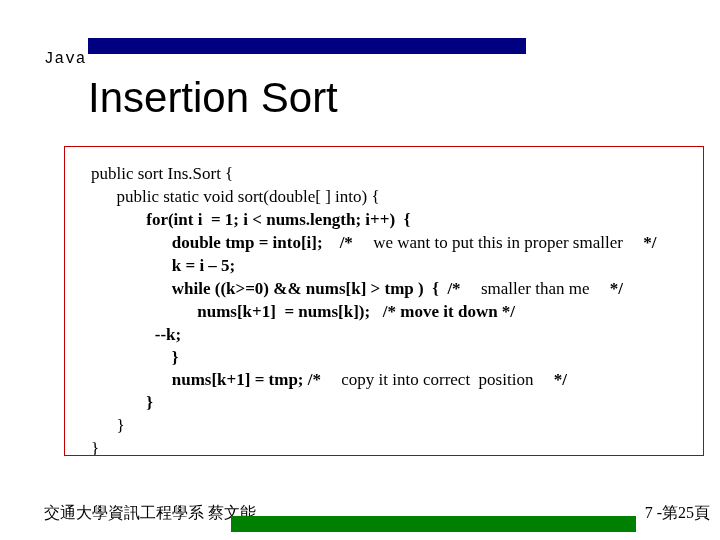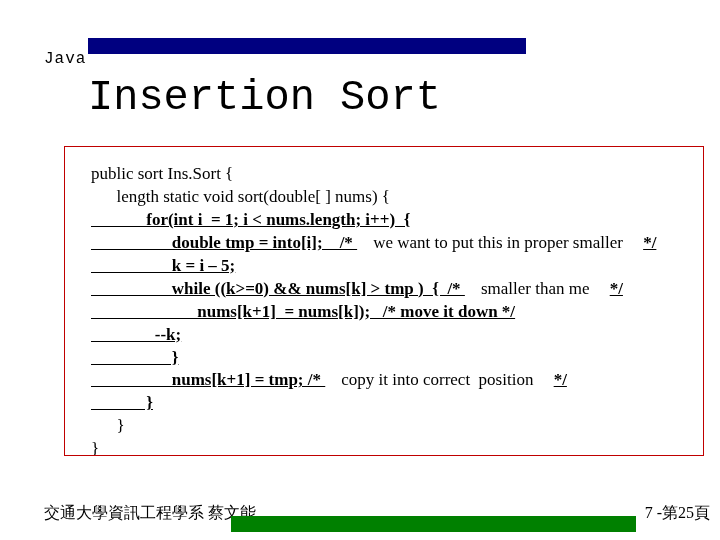--- a/index.html
+++ b/index.html
@@ -8,7 +8,7 @@
   .top-left { position: absolute; top: 26px; left: 20px; font-family: "Courier New", monospace; font-size: 16px; letter-spacing: 1px; }
   .top-right { position: absolute; top: 26px; right: 20px; font-family: "Courier New", monospace; font-size: 16px; letter-spacing: 1px; }
   .top-rule { position: absolute; top: 22px; left: 72px; right: 210px; height: 14px; background: #000080; }
-  .title { position: absolute; top: 50px; left: 64px; font-size: 42px; font-family: Liberation Mono, monospace; }
+  .title { position: absolute; top: 50px; left: 64px; font-size: 42px; font-family: Liberation Sans, sans-serif; }
   .code-box { position: absolute; top: 130px; left: 48px; width: 640px; height: 310px; border: 1px solid #c00000; padding: 8px 10px 8px 10px; overflow: hidden; }
   .code { font-family: "Times New Roman", serif; font-size: 17px; line-height: 1.35; white-space: pre; }
   .code .b { font-weight: bold; text-decoration: underline; }

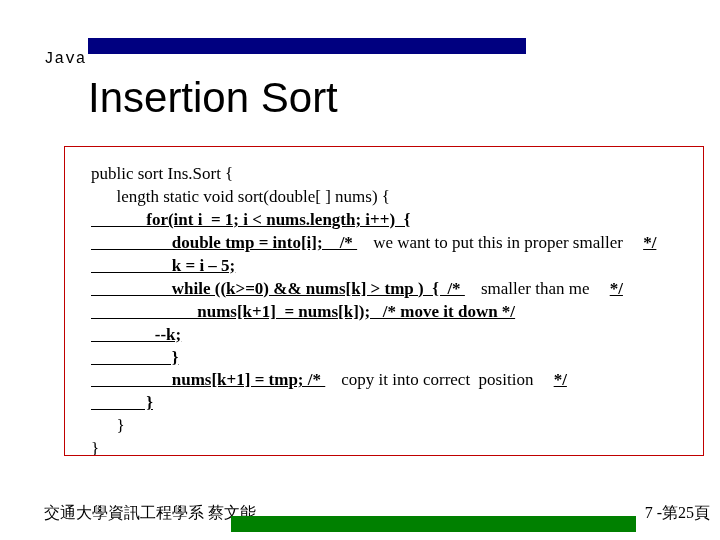--- a/index.html
+++ b/index.html
@@ -28,7 +28,7 @@
 
   <div class="code-box">
     <div class="code"><span>public sort Ins.Sort {</span>
-<span>      length static void sort(double[ ] nums) {</span>
+<span>      public static void sort(double[ ] into) {</span>
 <span class="b">             for(int i  = 1; i &lt; nums.length; i++)  {</span>
 <span class="b">                   double tmp = into[i];    /* </span><span>we want to put this in proper smaller </span><span class="b">*/</span>
 <span class="b">                   k = i – 5;</span>

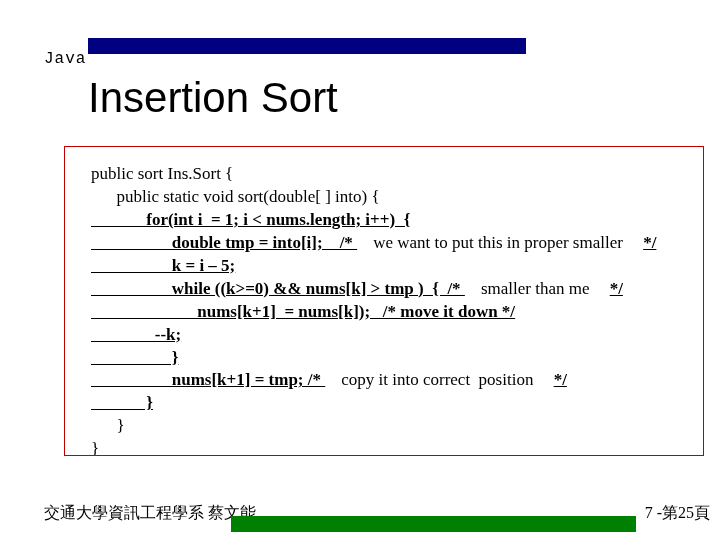--- a/index.html
+++ b/index.html
@@ -11,7 +11,7 @@
   .title { position: absolute; top: 50px; left: 64px; font-size: 42px; font-family: Liberation Sans, sans-serif; }
   .code-box { position: absolute; top: 130px; left: 48px; width: 640px; height: 310px; border: 1px solid #c00000; padding: 8px 10px 8px 10px; overflow: hidden; }
   .code { font-family: "Times New Roman", serif; font-size: 17px; line-height: 1.35; white-space: pre; }
-  .code .b { font-weight: bold; text-decoration: underline; }
+  .code .b { font-weight: bold; }
   .footer-left { position: absolute; bottom: 24px; left: 20px; font-size: 16px; }
   .footer-right { position: absolute; bottom: 24px; right: 18px; font-size: 16px; }
   .bottom-rule { position: absolute; bottom: 24px; left: 215px; right: 100px; height: 12px; background: #008000; }

